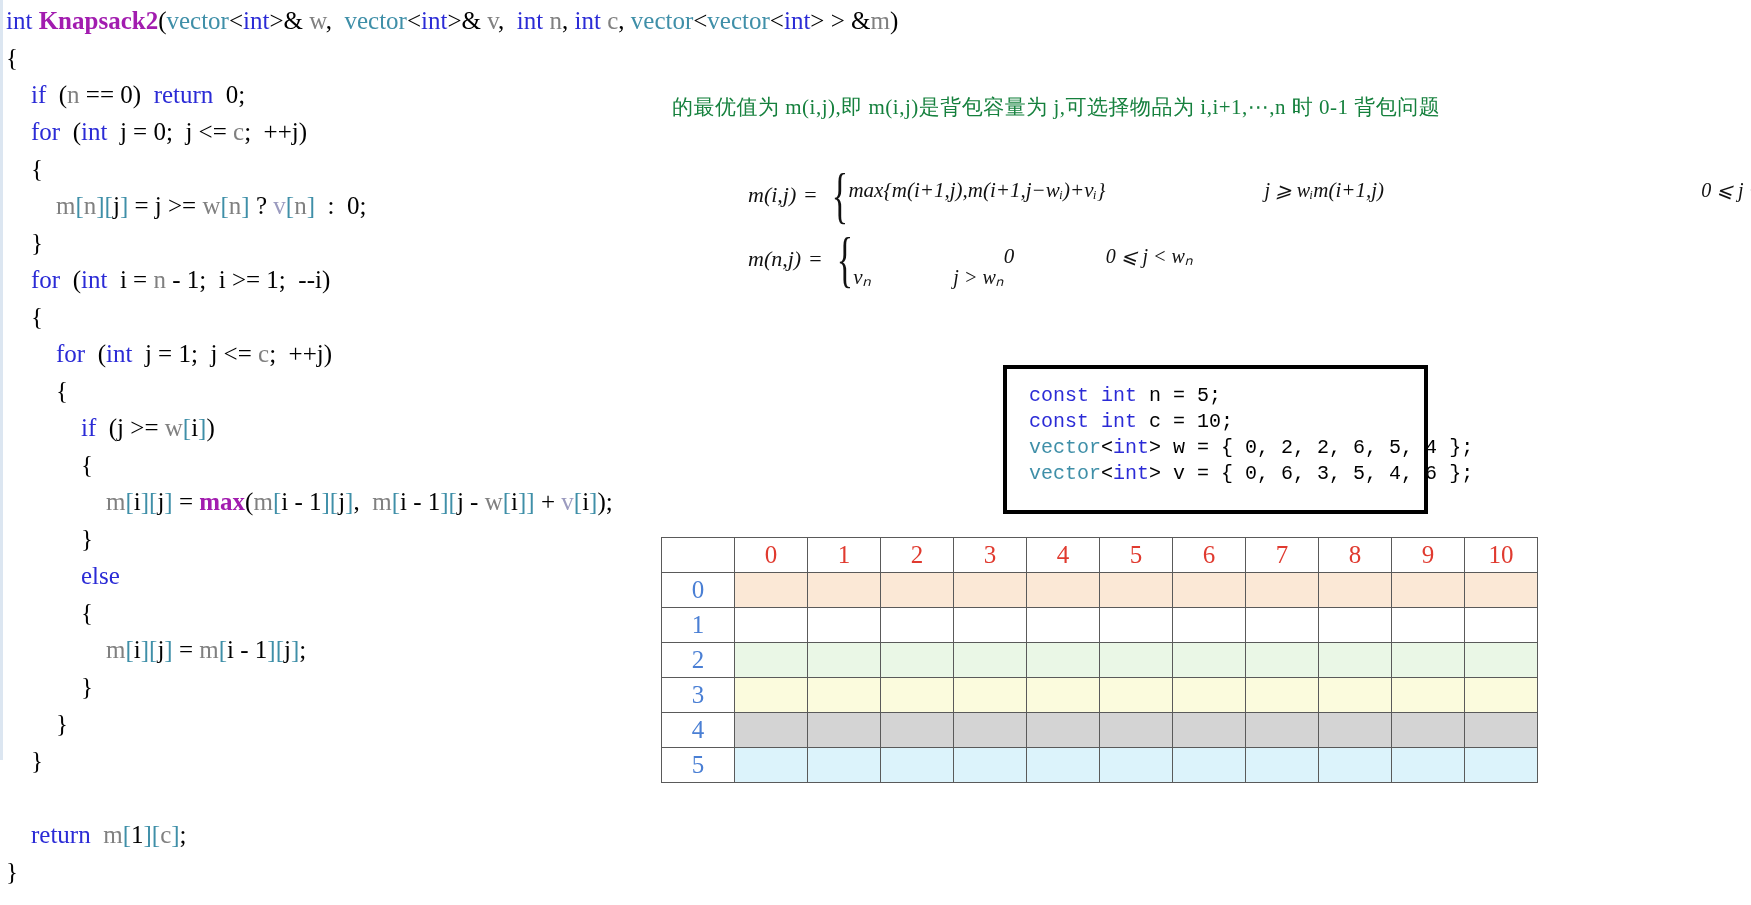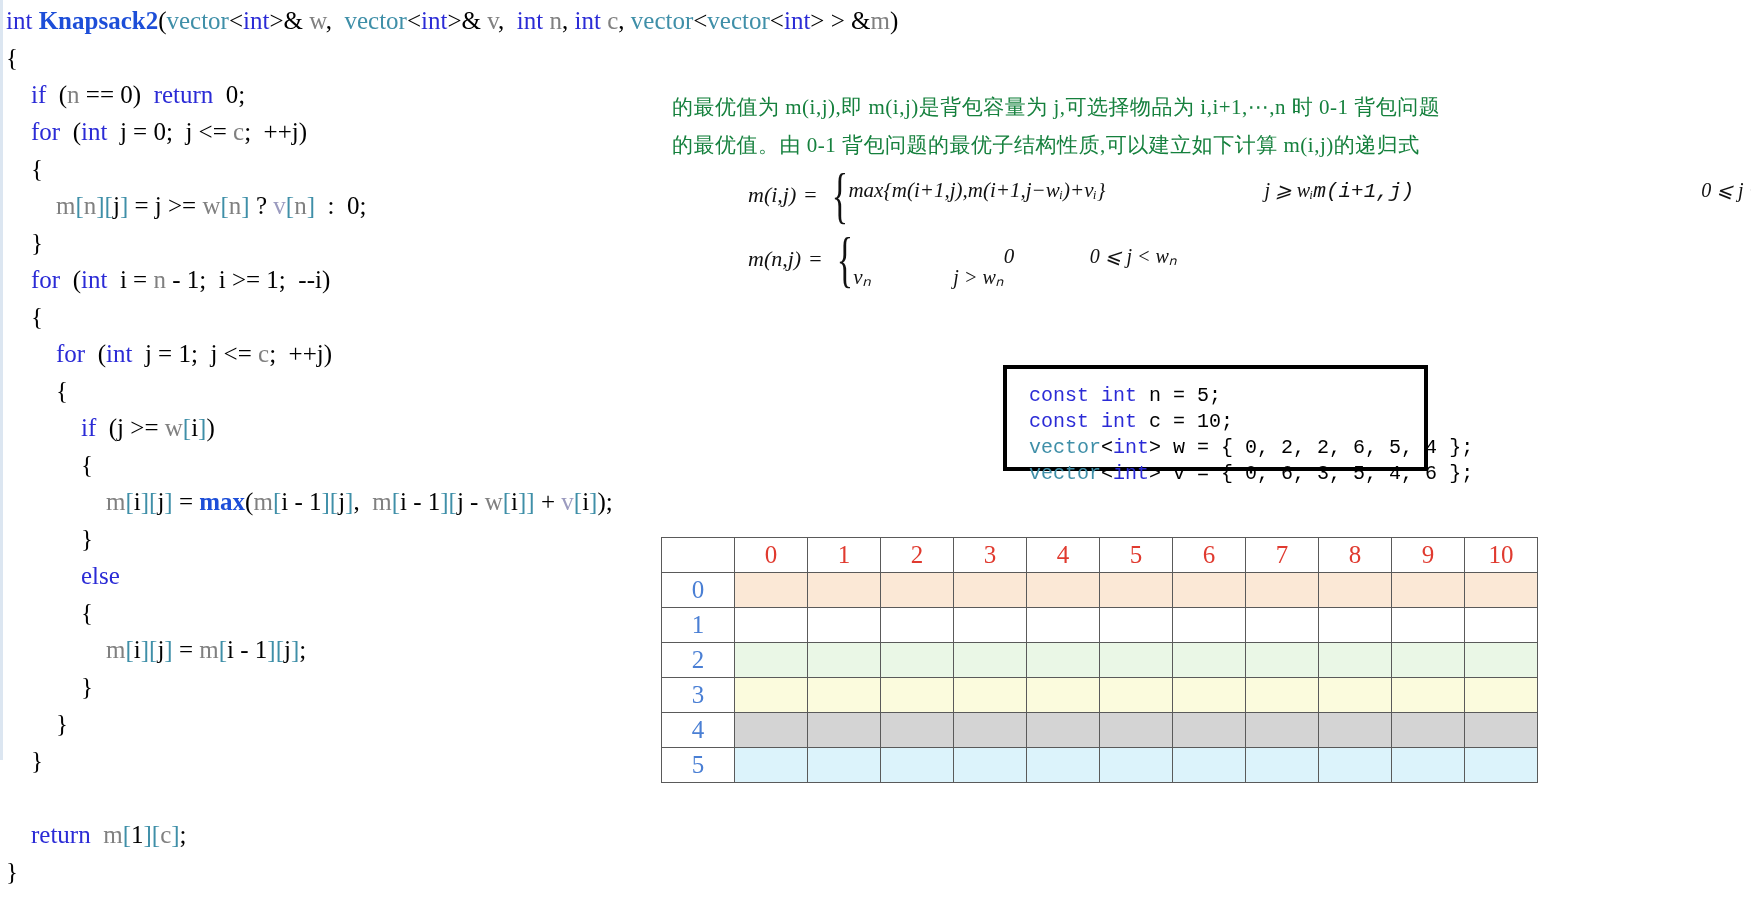--- a/index.html
+++ b/index.html
@@ -29,7 +29,7 @@
   .var{color:#808080;}
   .num{color:#000000;}
   .br{color:#3f8fa8;}
-  .fn{color:#1d4ed8;font-weight:bold;}
+  .fn{color:#a21caf;font-weight:bold;}
   .pl{color:#000000;}
   .vv{color:#9b9bbf;}
 

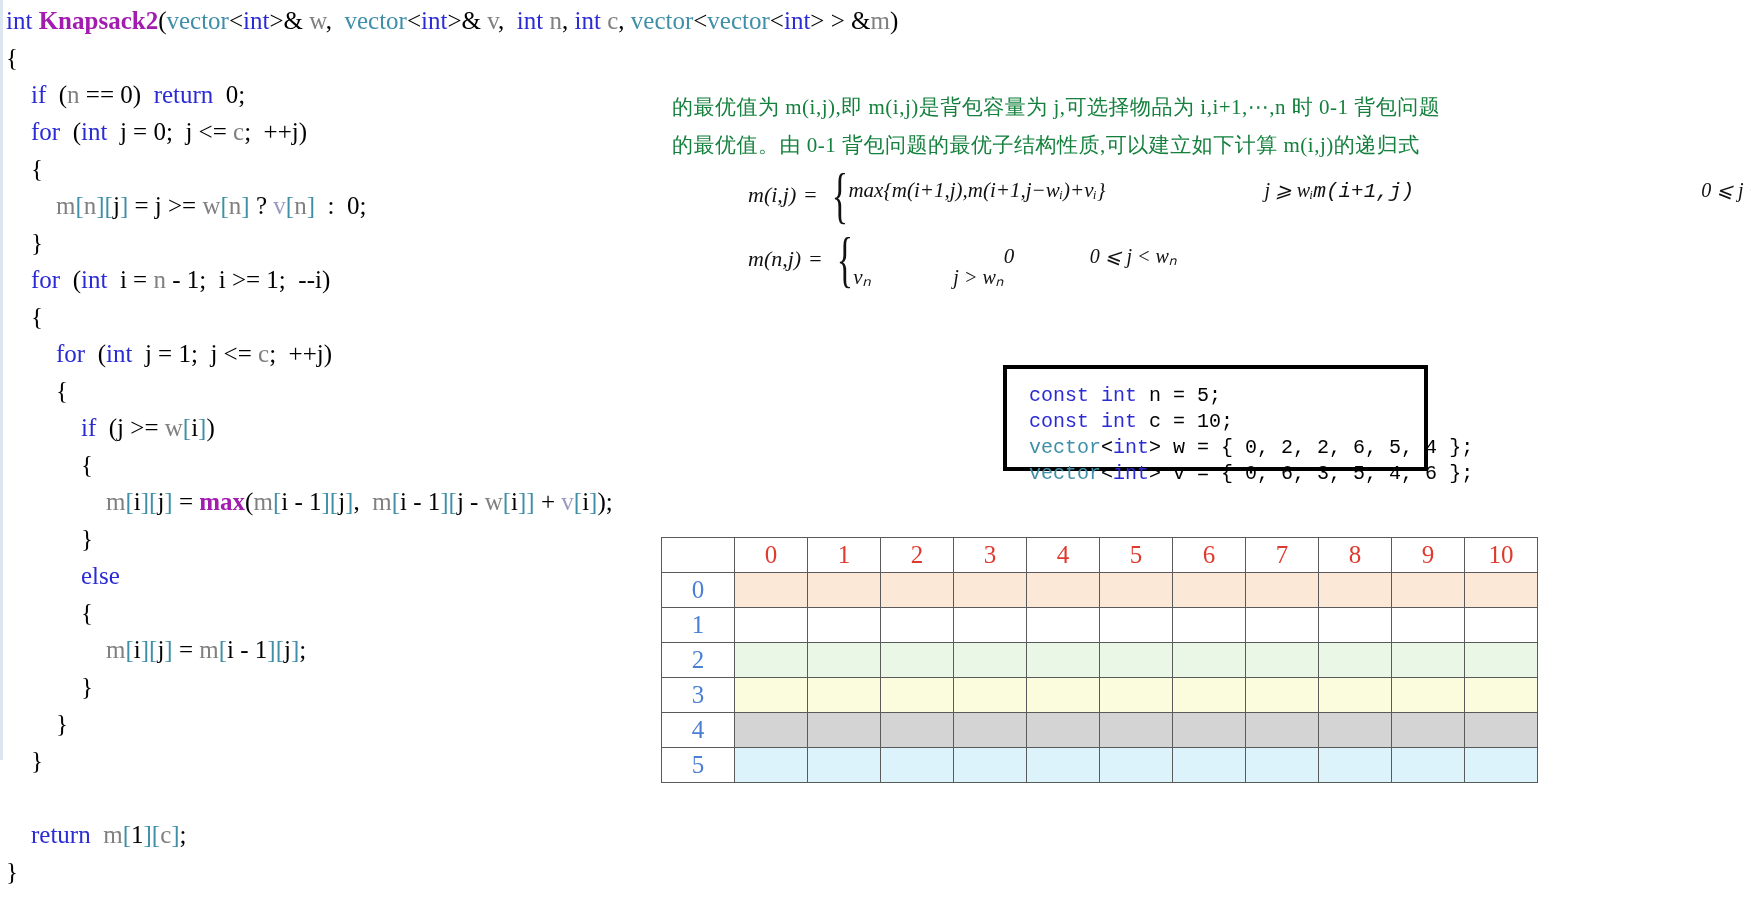--- a/index.html
+++ b/index.html
@@ -114,7 +114,6 @@
 
 <div id="prose">
   <span class="line">的最优值为 m(i,j),即 m(i,j)是背包容量为 j,可选择物品为 i,i+1,⋯,n 时 0-1 背包问题</span>
-  <span class="line">的最优值。由 0-1 背包问题的最优子结构性质,可以建立如下计算 m(i,j)的递归式</span>
 </div>
 
 <div id="formulas">

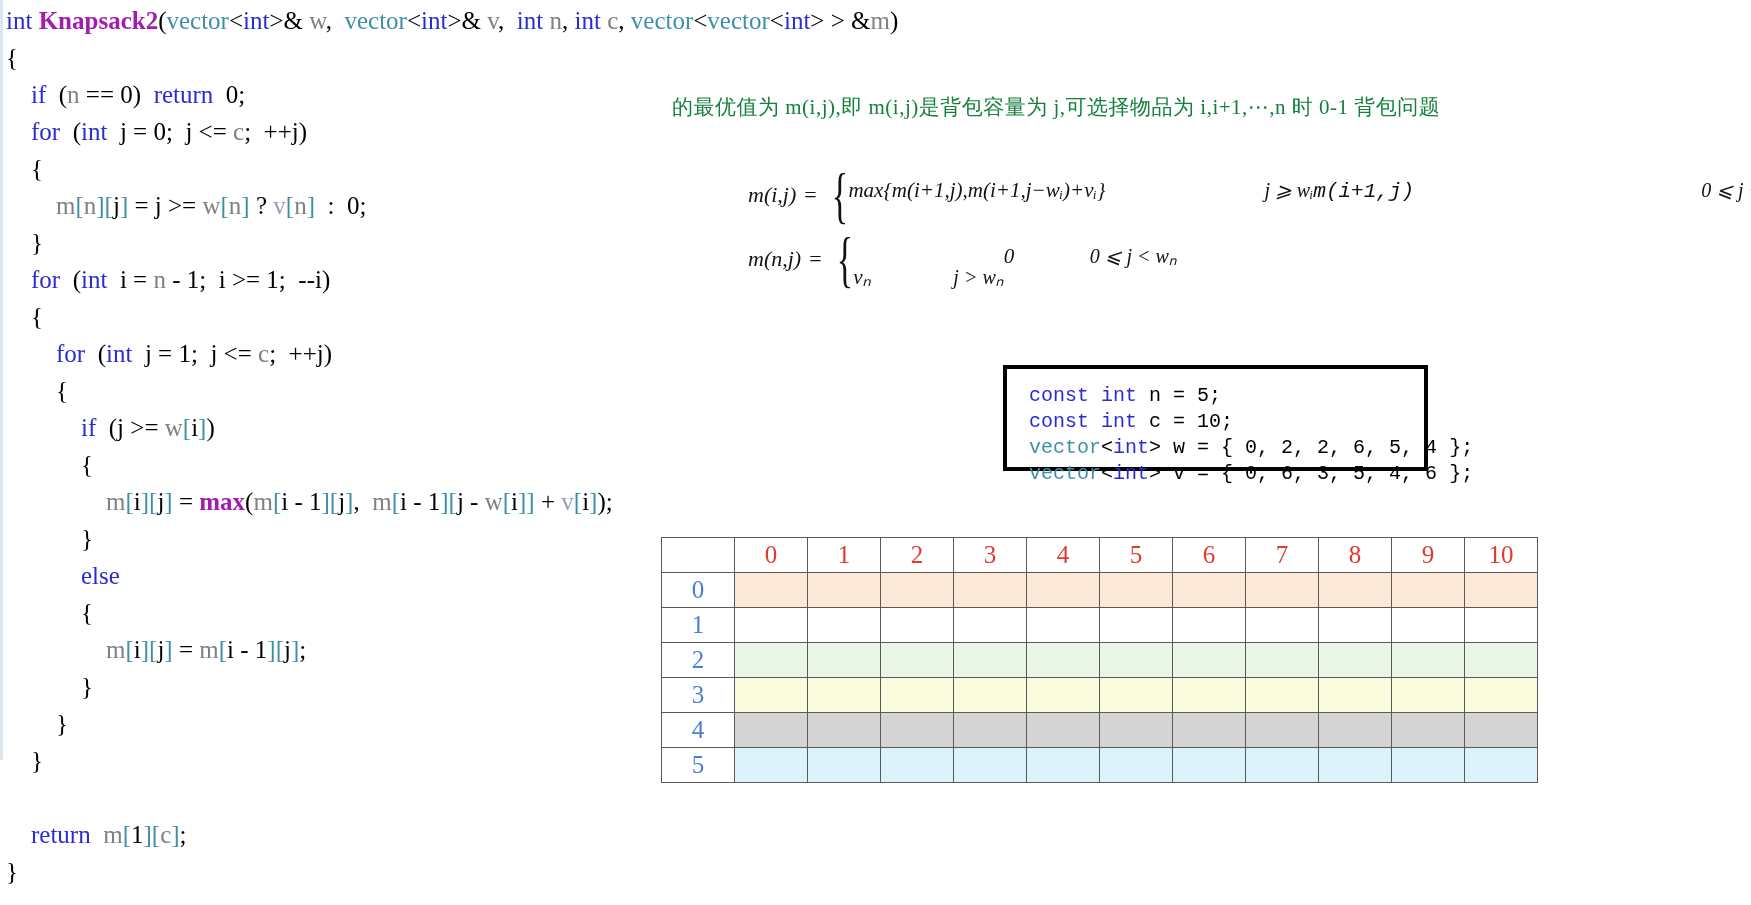--- a/index.html
+++ b/index.html
@@ -127,7 +127,7 @@
           <span class="fcond" style="margin-left: 56px;">j ⩾ wᵢ</span>
         </span>
         <span class="frow">
-          <span class="fbody" style="min-width: 360px; font-family: Liberation Mono, monospace;">m(i+1,j)</span>
+          <span class="fbody" style="min-width: 360px;">m(i+1,j)</span>
           <span class="fcond" style="margin-left: 28px;">0 ⩽ j &lt; wᵢ</span>
         </span>
       </span>

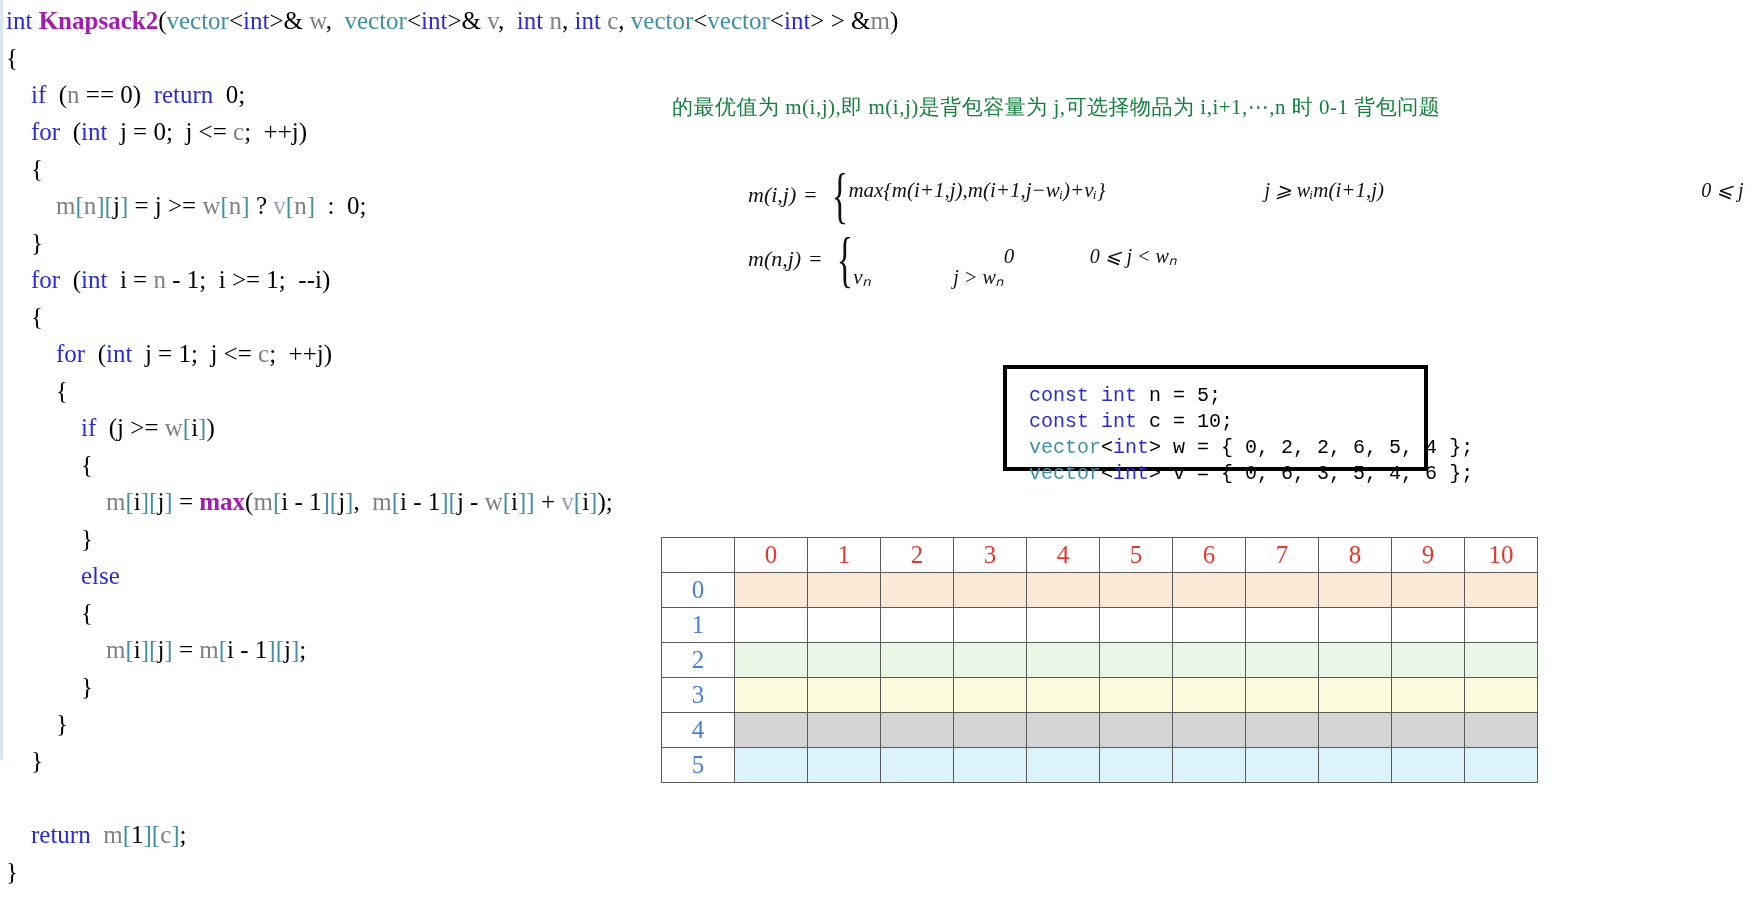--- a/index.html
+++ b/index.html
@@ -143,7 +143,7 @@
         </span>
         <span class="frow">
           <span class="fbody" style="min-width: 70px;">0</span>
-          <span class="fcond" style="margin-left: 16px;">0 ⩽ j &lt; wₙ</span>
+          <span class="fcond" style="margin-left: 32px;">0 ⩽ j &lt; wₙ</span>
         </span>
       </span>
     </div>

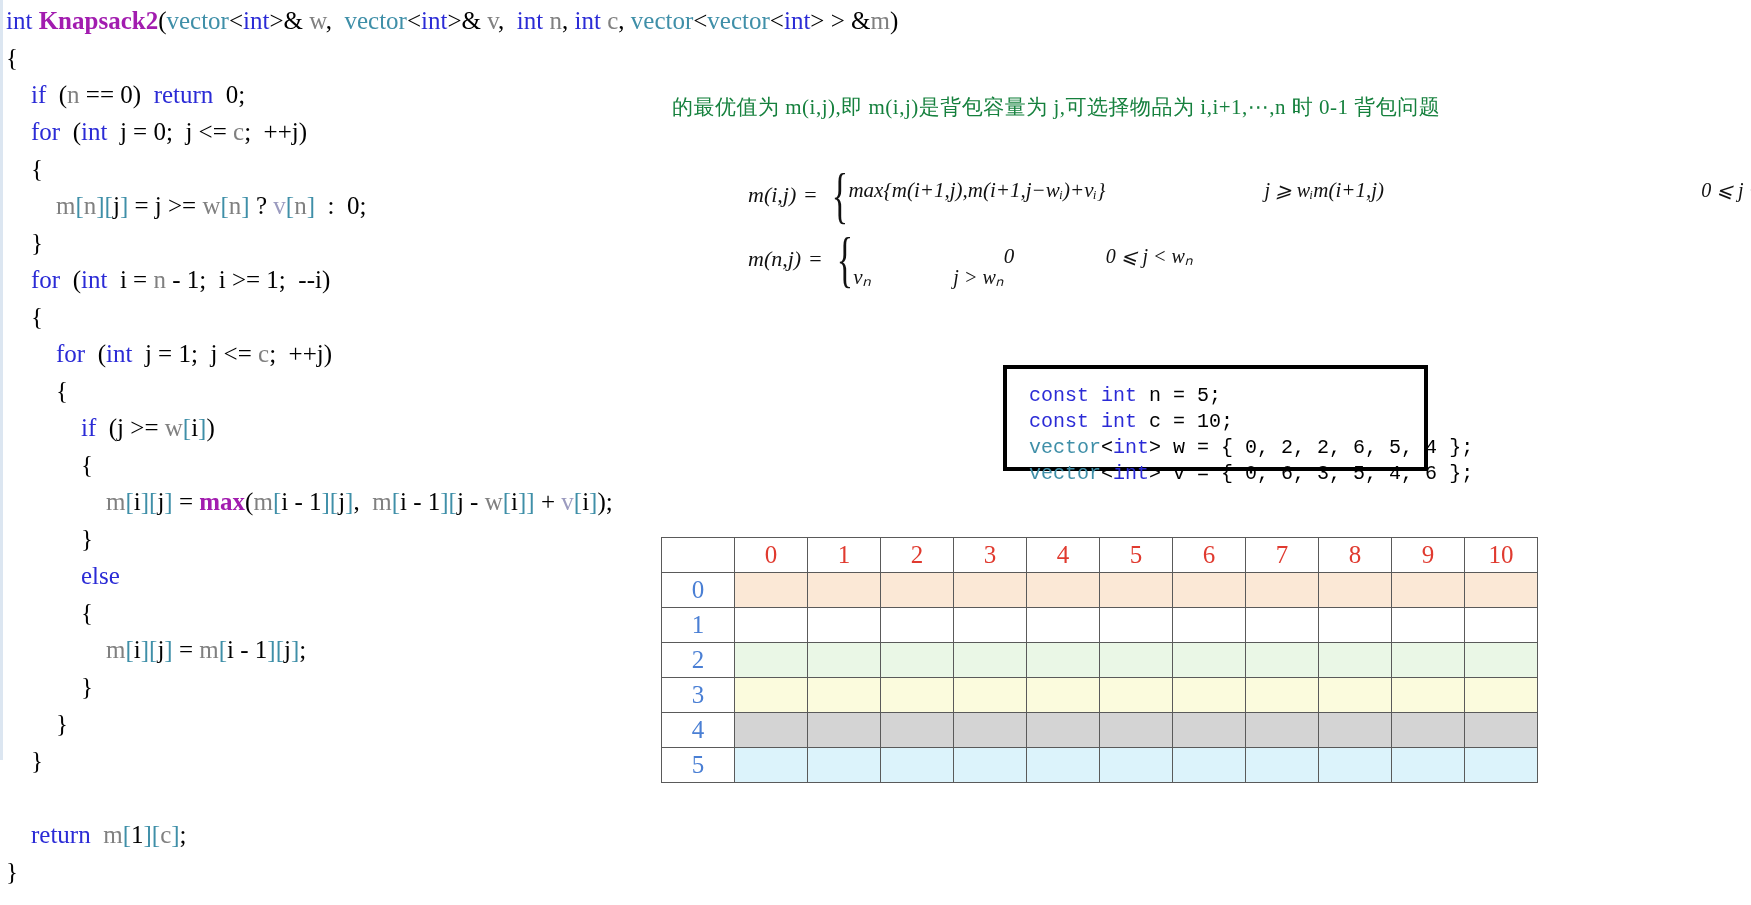--- a/index.html
+++ b/index.html
@@ -65,7 +65,7 @@
   
   #constbox{
     position:absolute;left:1003px;top:365px;
-    width:425px;height:106px;
+    width:425px;height:149px;
     border:4px solid #000;
     background:#fff;
     box-sizing:border-box;

